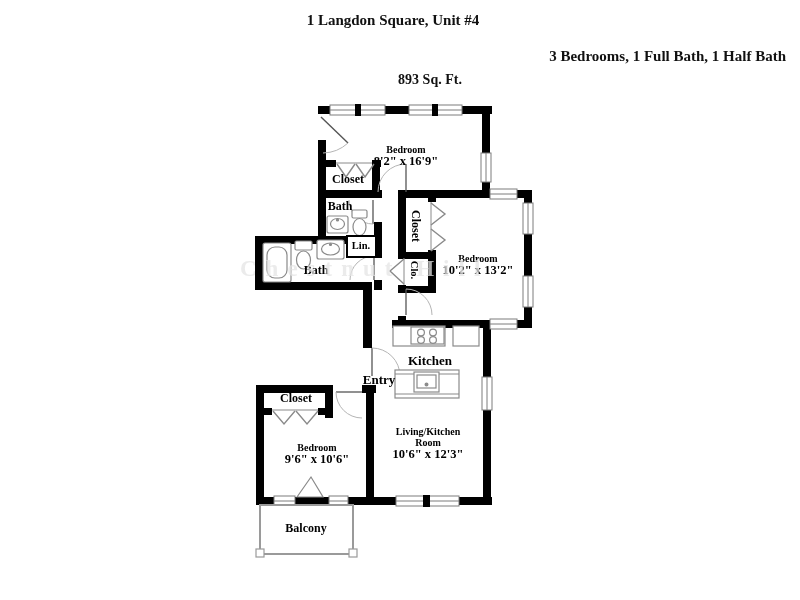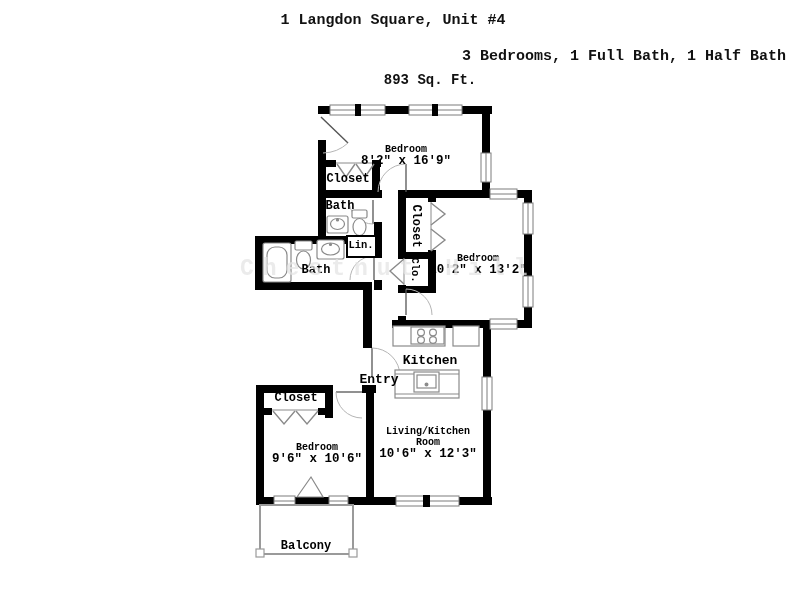--- a/index.html
+++ b/index.html
@@ -4,7 +4,7 @@
 <style>
   html,body{margin:0;padding:0;background:#fff;}
   .page{position:relative;width:800px;height:600px;background:#ffffff;overflow:hidden;
-        font-family:Liberation Mono, monospace;}
+        font-family:Liberation Serif, serif;}
   .hdr{position:absolute;left:0;top:0;width:786px;text-align:center;color:#111;}
   .hdr .title{position:absolute;left:0;top:12px;width:100%;font-size:15px;font-weight:bold;}
   .hdr .subtitle{position:absolute;left:0;top:48px;width:100%;font-size:15px;font-weight:bold;text-align:right;}

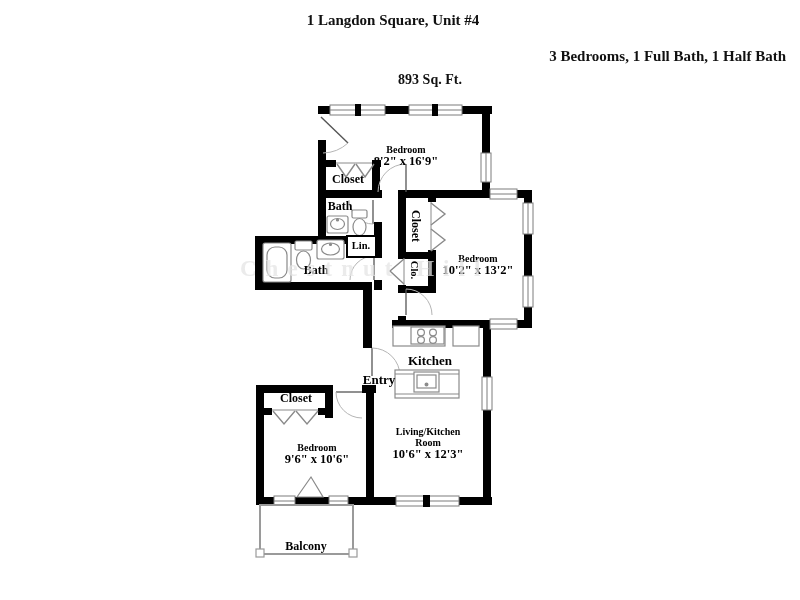--- a/index.html
+++ b/index.html
@@ -276,7 +276,7 @@
     <div class="dm">10'6" x 12'3"</div>
   </div>
 
-  <div class="lbl s12" style="left:306px;top:529px;margin-top:18px;">Balcony</div>
+  <div class="lbl s12" style="left:306px;top:529px;">Balcony</div>
 
   <div class="watermark">Chestnut Hill</div>
 

